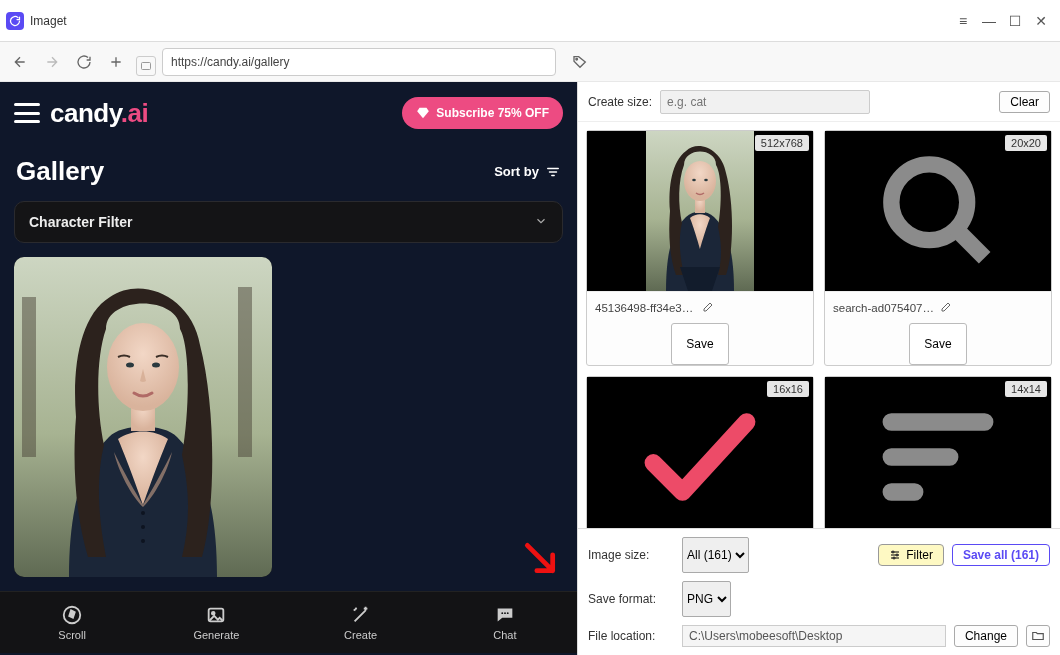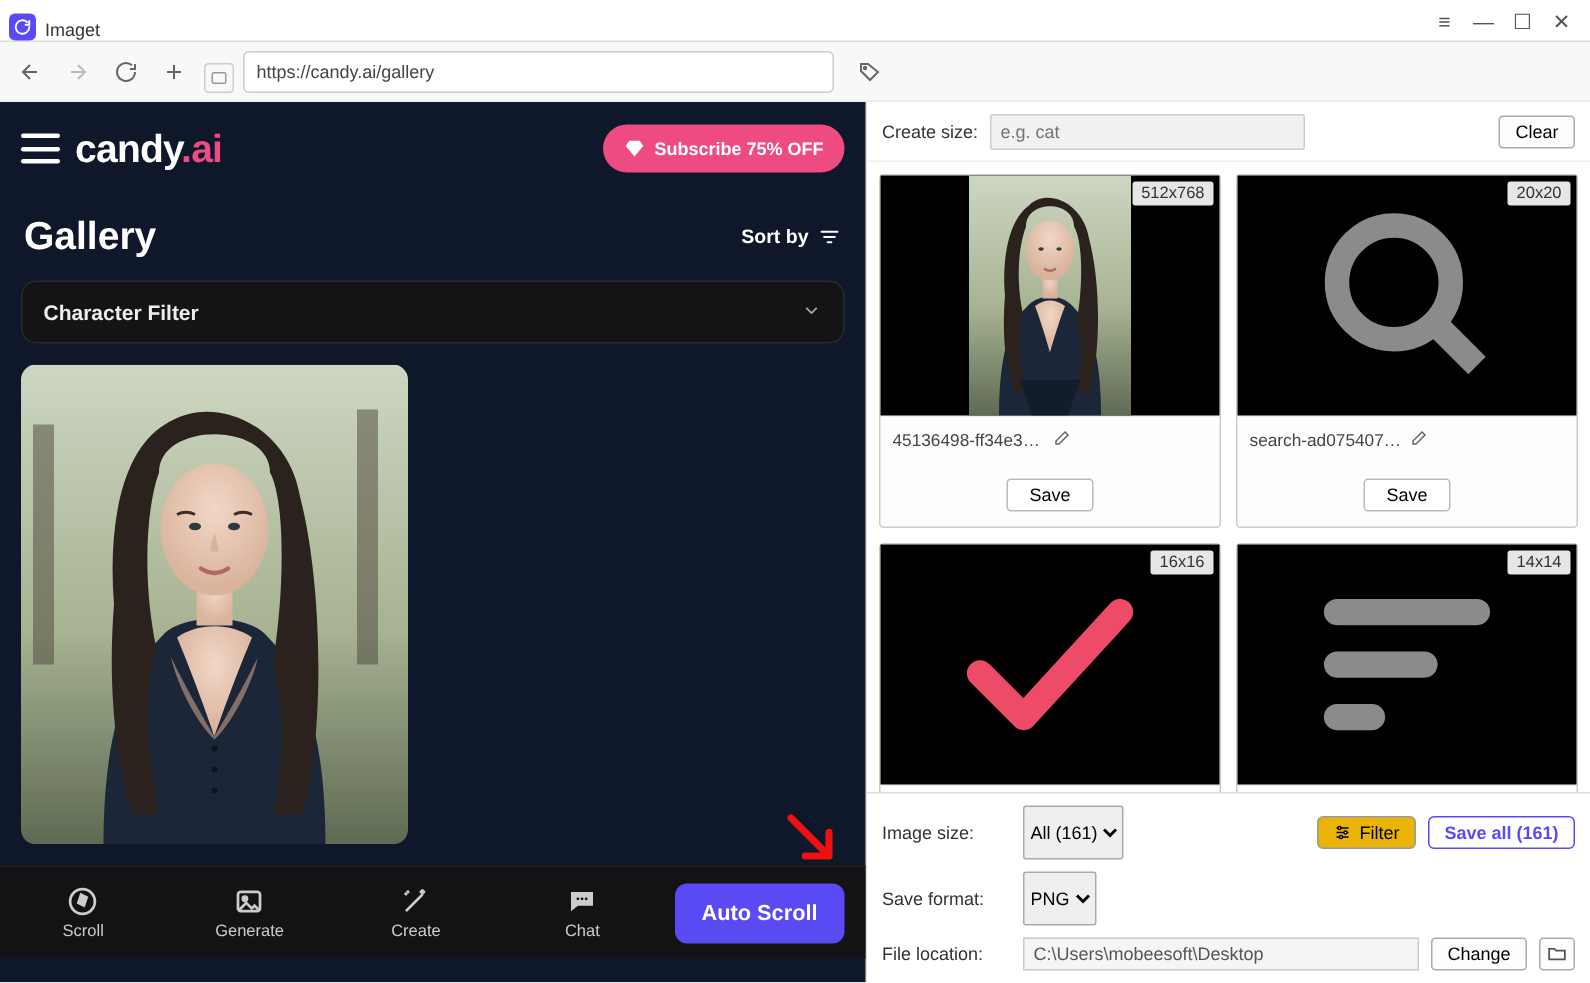--- a/index.html
+++ b/index.html
@@ -6,7 +6,7 @@
 body { width: 1060px; height: 655px; overflow: hidden; background: #fff; display: flex; flex-direction: column; }
 
 
-.title-bar { height: 28px; display: flex; align-items: flex-end; padding: 0 6px; border-bottom: 1px solid #ddd; background: #fff; }
+.title-bar { height: 42px; display: flex; align-items: center; padding: 0 6px; border-bottom: 1px solid #ddd; background: #fff; }
 .title-bar .logo { width: 18px; height: 18px; border-radius: 4px; background: #5a4af4; display: flex; align-items: center; justify-content: center; margin-right: 6px; }
 .title-bar .logo svg { width: 12px; height: 12px; }
 .title-bar .app-name { font-size: 12px; color: #333; }

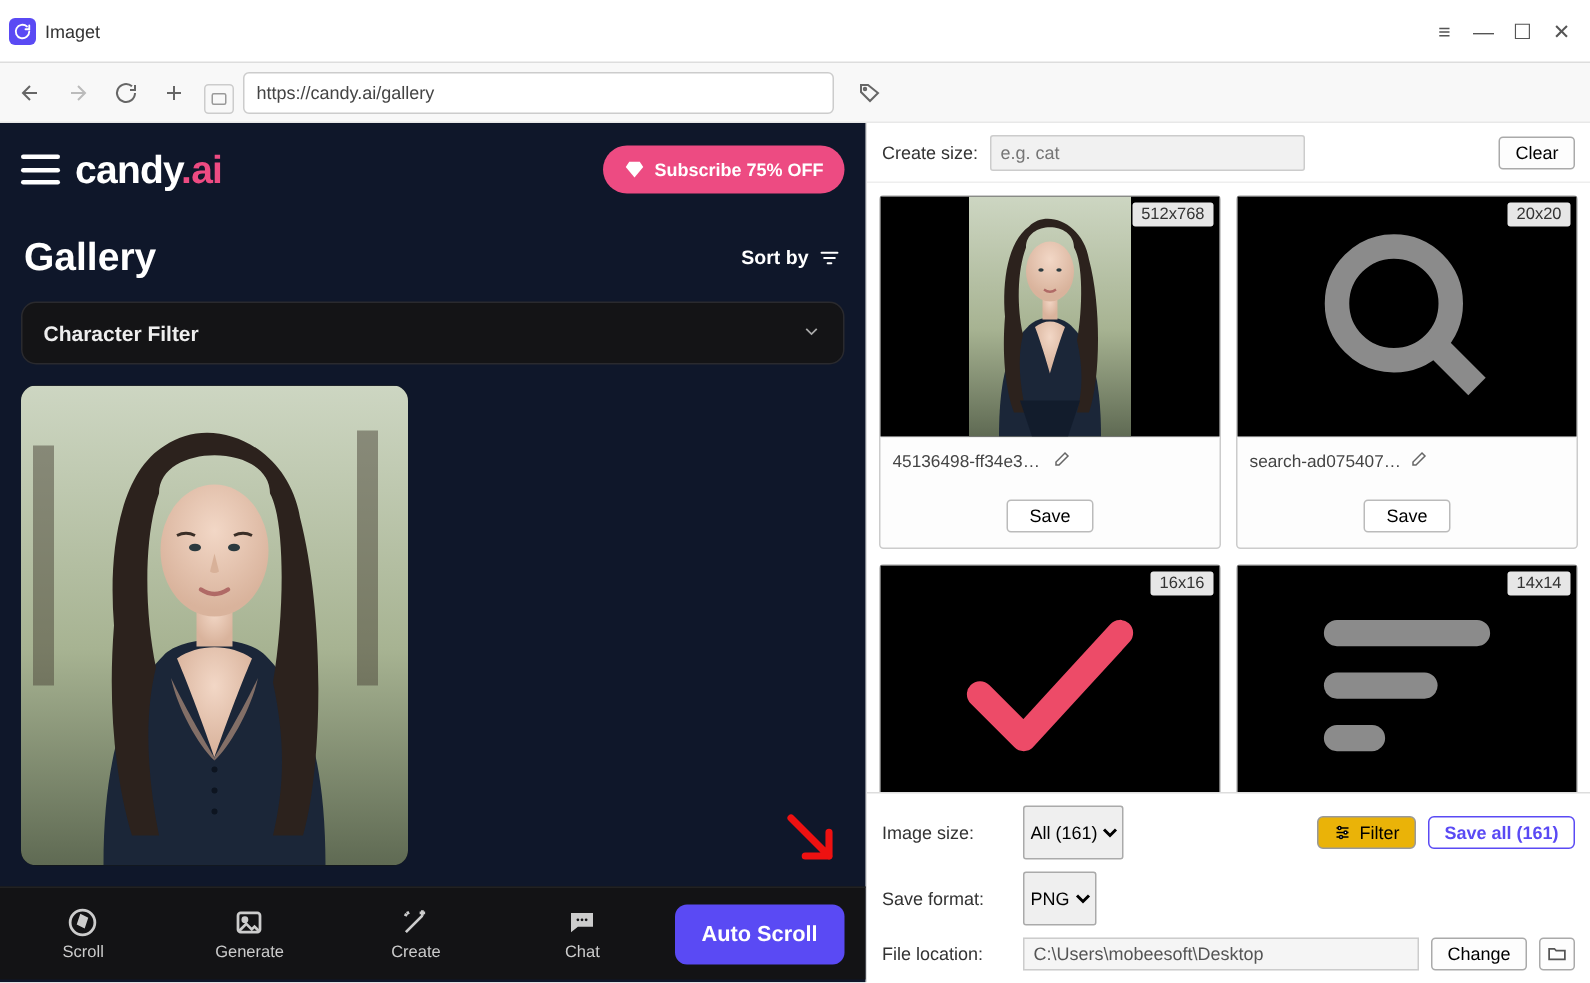--- a/index.html
+++ b/index.html
@@ -68,7 +68,7 @@
 .card .fname-row { height: 32px; display: flex; align-items: center; padding: 0 8px; font-size: 11.5px; color: #444; border-top: 1px solid #eee; }
 .card .fname-row span { flex: 1; white-space: nowrap; overflow: hidden; text-overflow: ellipsis; }
 .card .fname-row .edit { color: #666; cursor: pointer; margin-left: 4px; }
-.card .save-row { flex: 1; display: flex; align-items: center; justify-content: center; }
+.card .save-row { flex: 1; display: flex; justify-content: center; }
 .card .save-btn { border: 1px solid #bbb; border-radius: 3px; padding: 3px 14px; font-size: 12px; background: #fff; cursor: pointer; }
 
 .controls { border-top: 1px solid #ddd; padding: 8px 10px; font-size: 12px; color: #333; display: flex; flex-direction: column; gap: 8px; }

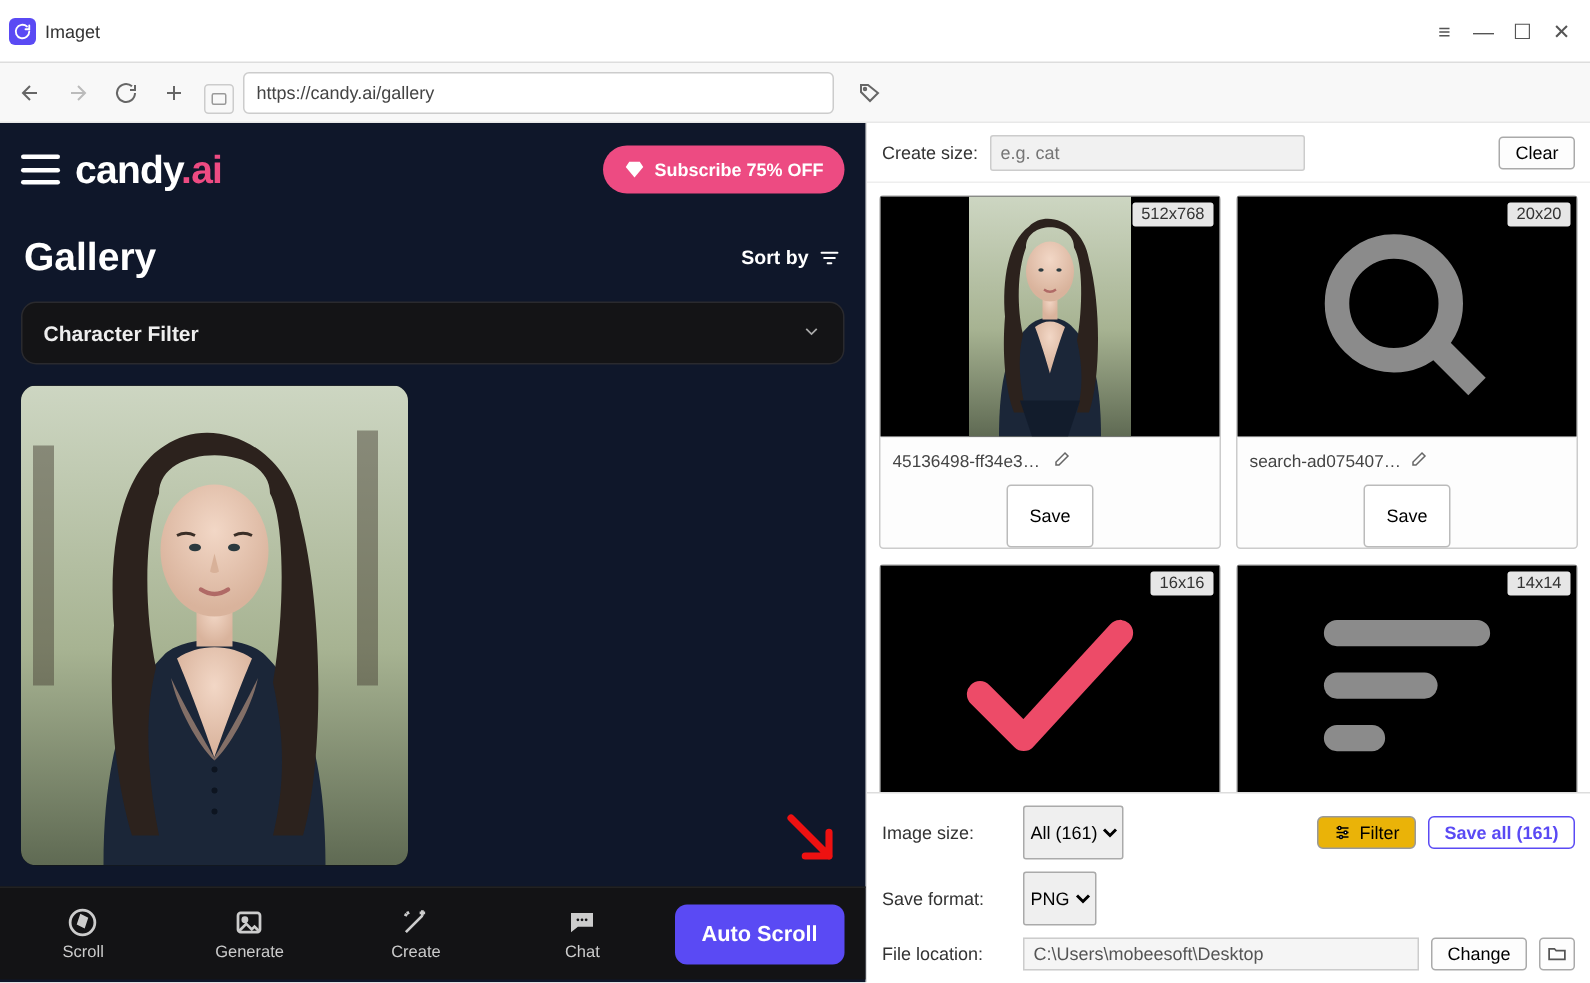--- a/index.html
+++ b/index.html
@@ -76,7 +76,7 @@
 .ctrl-row .lbl { width: 86px; }
 .ctrl-row select { height: 36px; border: 1px solid #aaa; border-radius: 2px; font-size: 12px; }
 .ctrl-row input.path { flex: 1; height: 22px; border: 1px solid #ccc; background: #f5f5f5; padding: 0 6px; font-size: 12px; color: #555; }
-.controls .filter-btn { border: 1px solid #999; border-radius: 4px; padding: 3px 10px; font-size: 12px; background: #eab308; cursor: pointer; display: flex; align-items: center; gap: 5px; }
+.controls .filter-btn { border: 1px solid #999; border-radius: 4px; padding: 3px 10px; font-size: 12px; background: #fef9c3; cursor: pointer; display: flex; align-items: center; gap: 5px; }
 .controls .save-all { border: 1px solid #5a4af4; color: #5a4af4; border-radius: 4px; padding: 3px 10px; font-size: 12px; background: #fff; cursor: pointer; font-weight: 600; }
 .controls .change-btn { border: 1px solid #aaa; border-radius: 3px; padding: 3px 10px; font-size: 12px; background: #fdfdfd; cursor: pointer; }
 .controls .folder-btn { border: 1px solid #aaa; border-radius: 3px; width: 24px; height: 22px; background: #fdfdfd; cursor: pointer; display:flex; align-items:center; justify-content:center; }

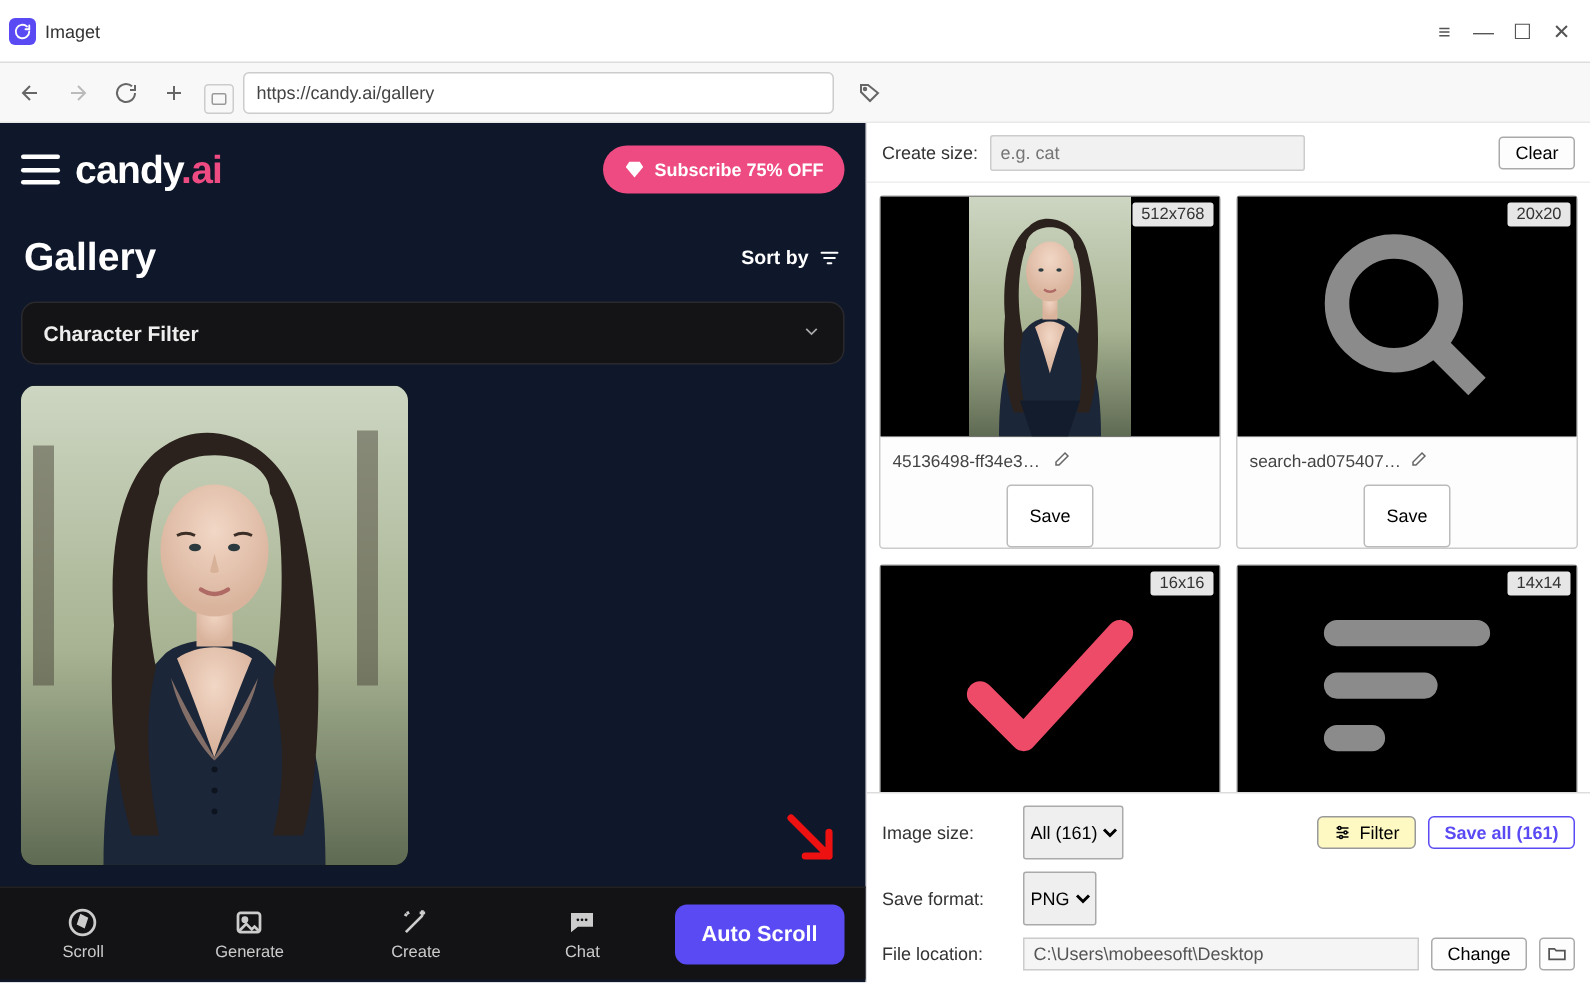--- a/index.html
+++ b/index.html
@@ -255,7 +255,6 @@
           </svg>
         <span>Chat</span>
       </div>
-      <div class="auto-scroll">Auto Scroll</div>
     </div>
   </div>
 

